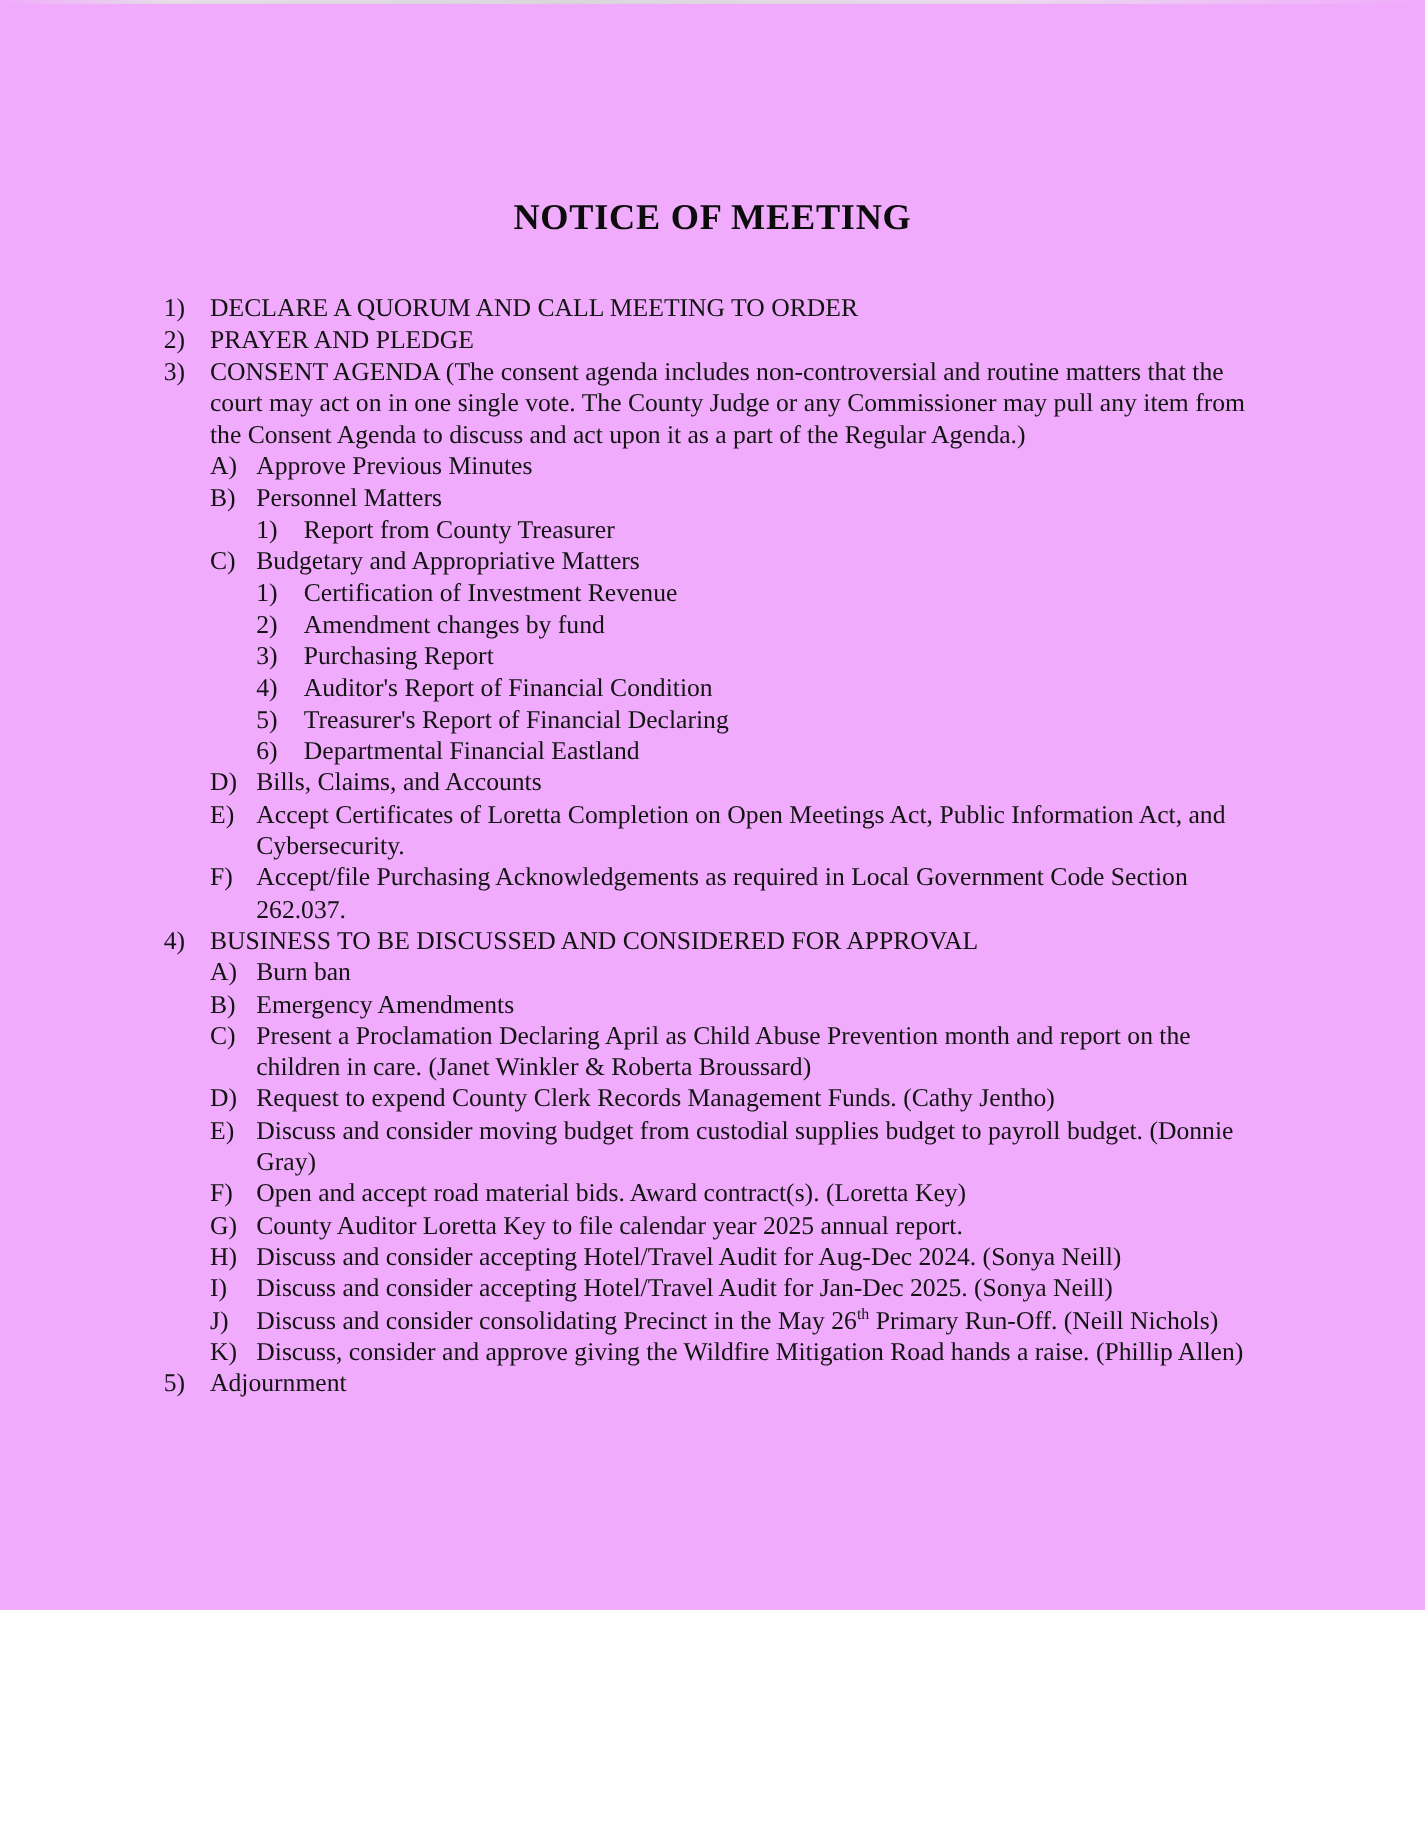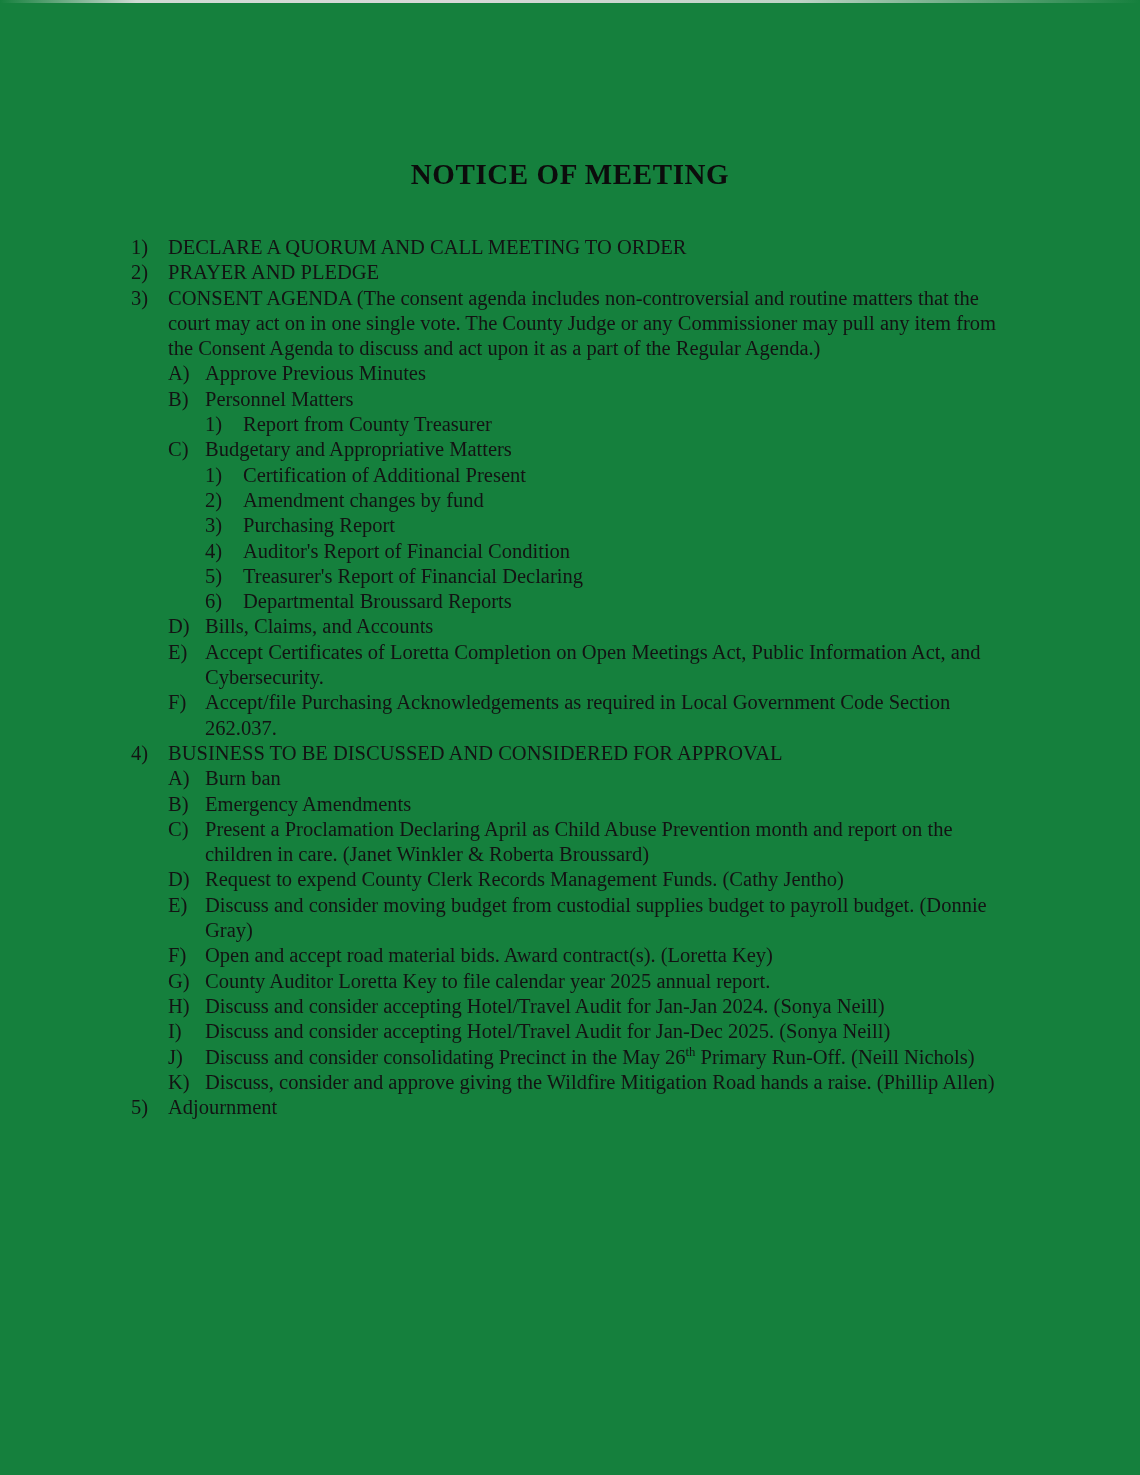--- a/index.html
+++ b/index.html
@@ -17,8 +17,8 @@
   .page {
     position: relative;
     width: 1140px;
-    height: 1475px;
-    background: #15803d;
+    height: 1288px;
+    background: #f0abfc;
     box-sizing: border-box;
     padding: 0;
   }

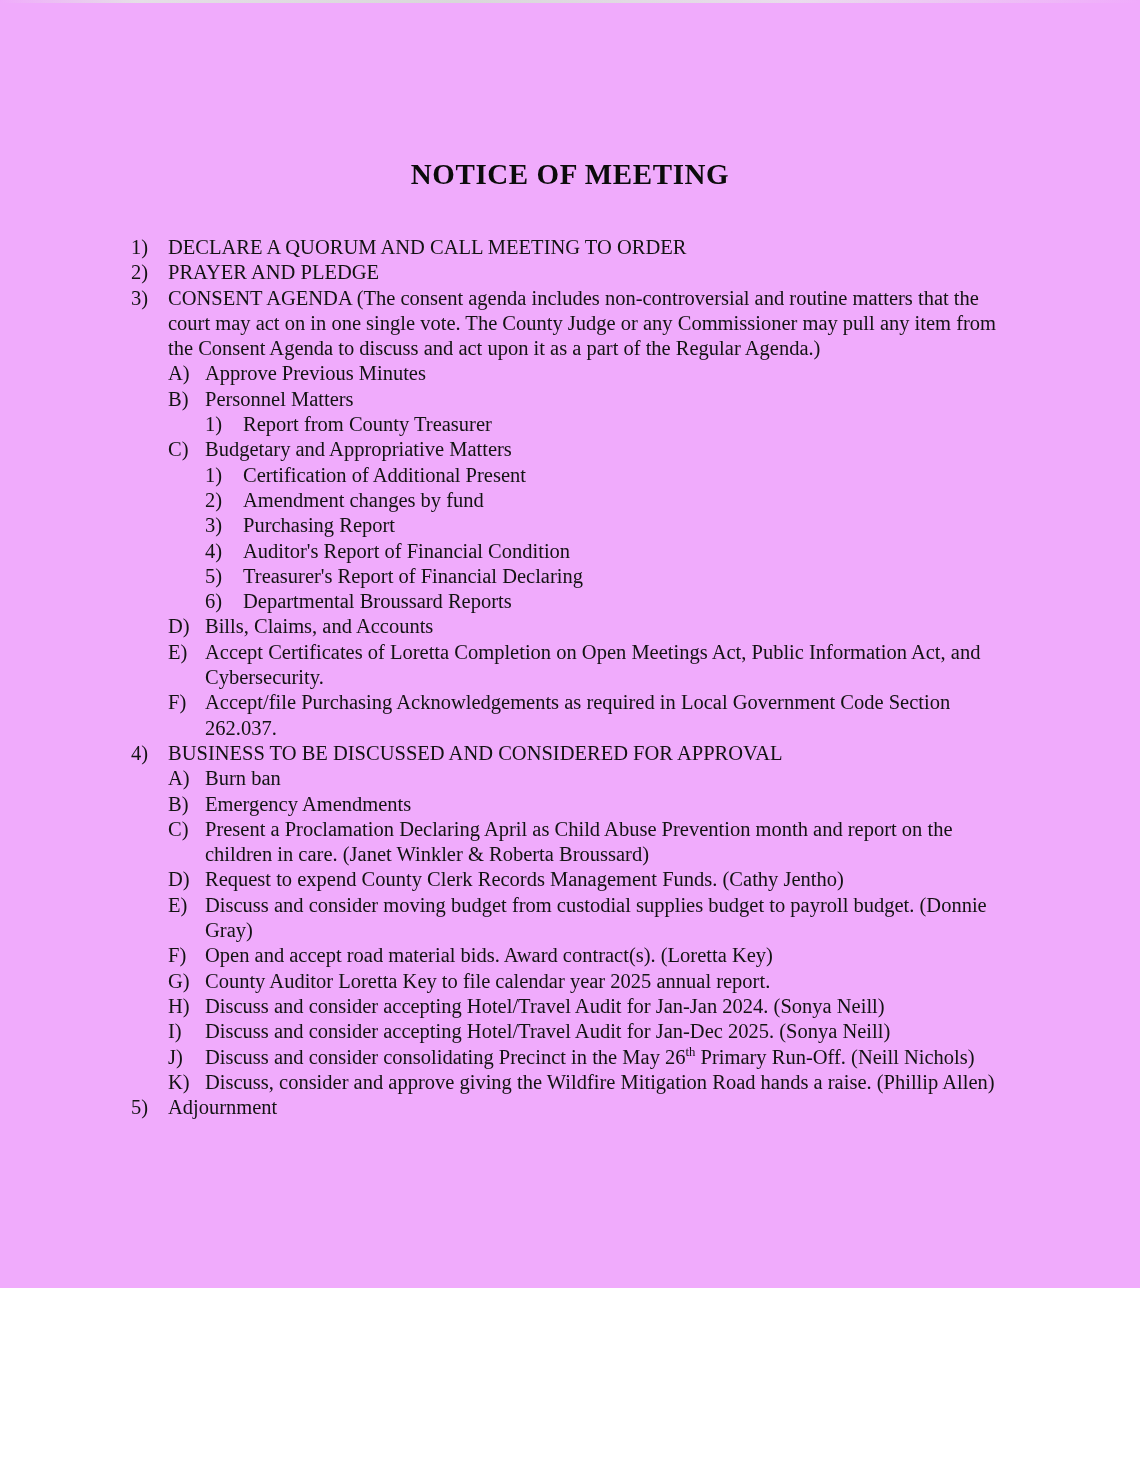--- a/index.html
+++ b/index.html
@@ -151,7 +151,7 @@
         <ol class="lvl3">
           <li class="row">
             <span class="marker">1)</span>
-            <span class="body-text">Certification of Additional Present</span>
+            <span class="body-text">Certification of Investment Revenue</span>
           </li>
           <li class="row">
             <span class="marker">2)</span>

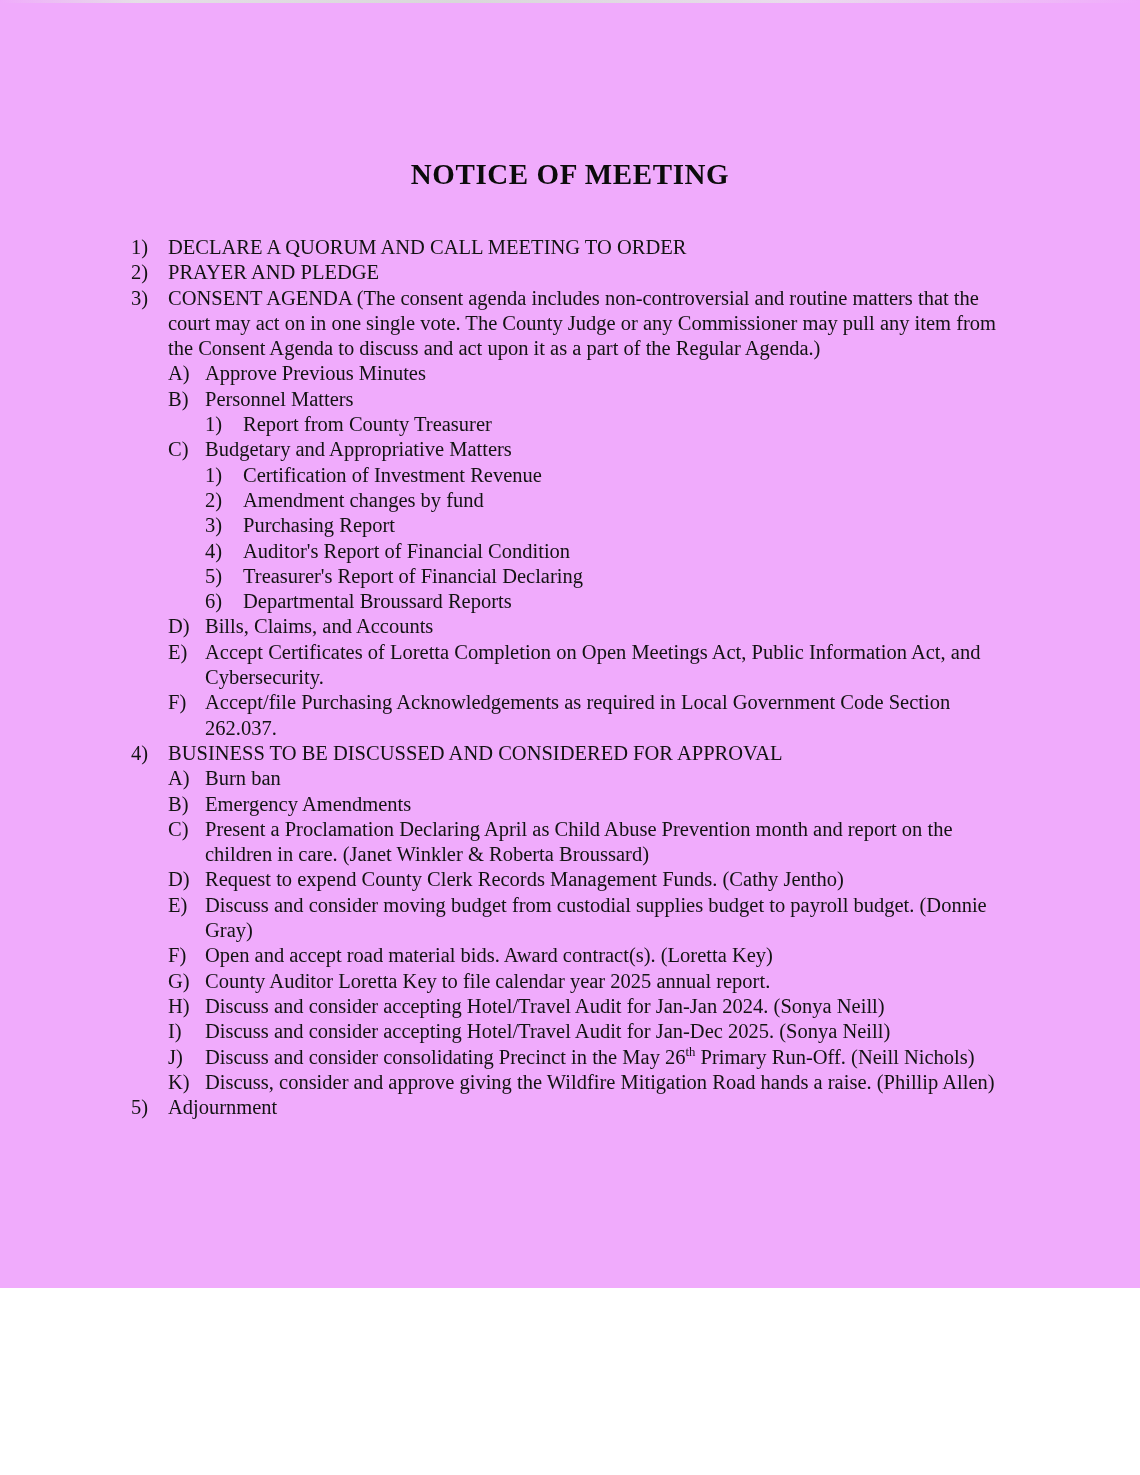--- a/index.html
+++ b/index.html
@@ -171,7 +171,7 @@
           </li>
           <li class="row">
             <span class="marker">6)</span>
-            <span class="body-text">Departmental Broussard Reports</span>
+            <span class="body-text">Departmental Financial Eastland</span>
           </li>
         </ol>
 

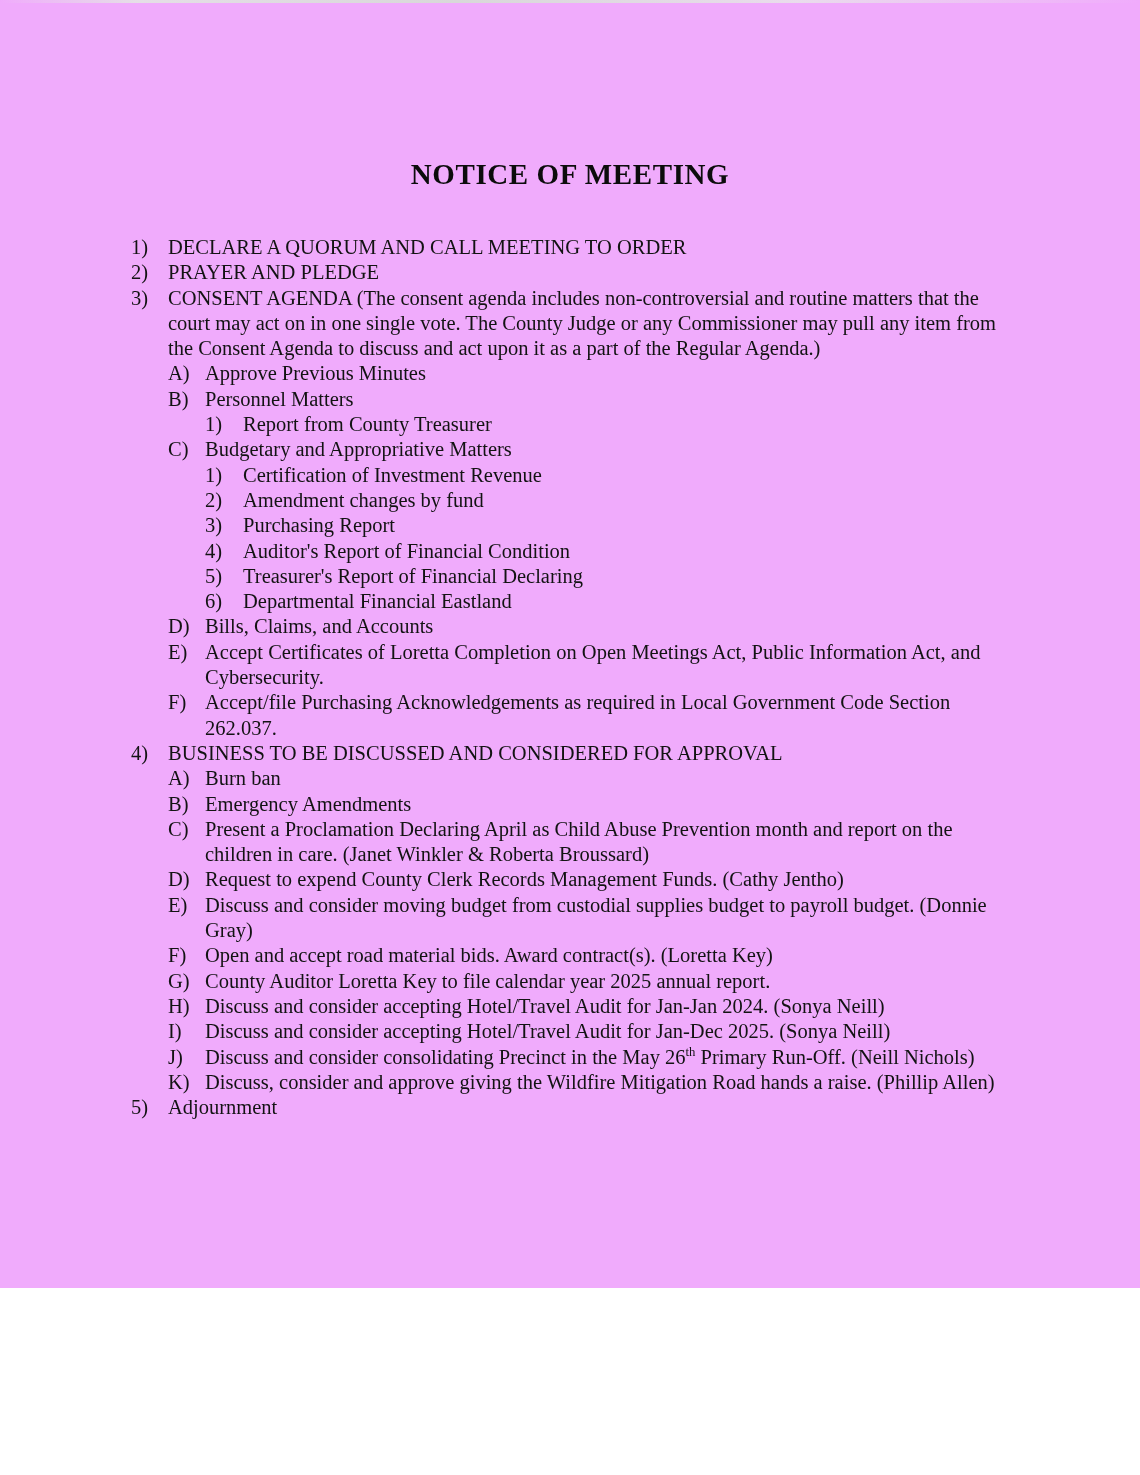--- a/index.html
+++ b/index.html
@@ -225,7 +225,7 @@
         </li>
         <li class="row">
           <span class="marker">H)</span>
-          <span class="body-text">Discuss and consider accepting Hotel/Travel Audit for Jan-Jan 2024. (Sonya Neill)</span>
+          <span class="body-text">Discuss and consider accepting Hotel/Travel Audit for Aug-Dec 2024. (Sonya Neill)</span>
         </li>
         <li class="row">
           <span class="marker">I)</span>

